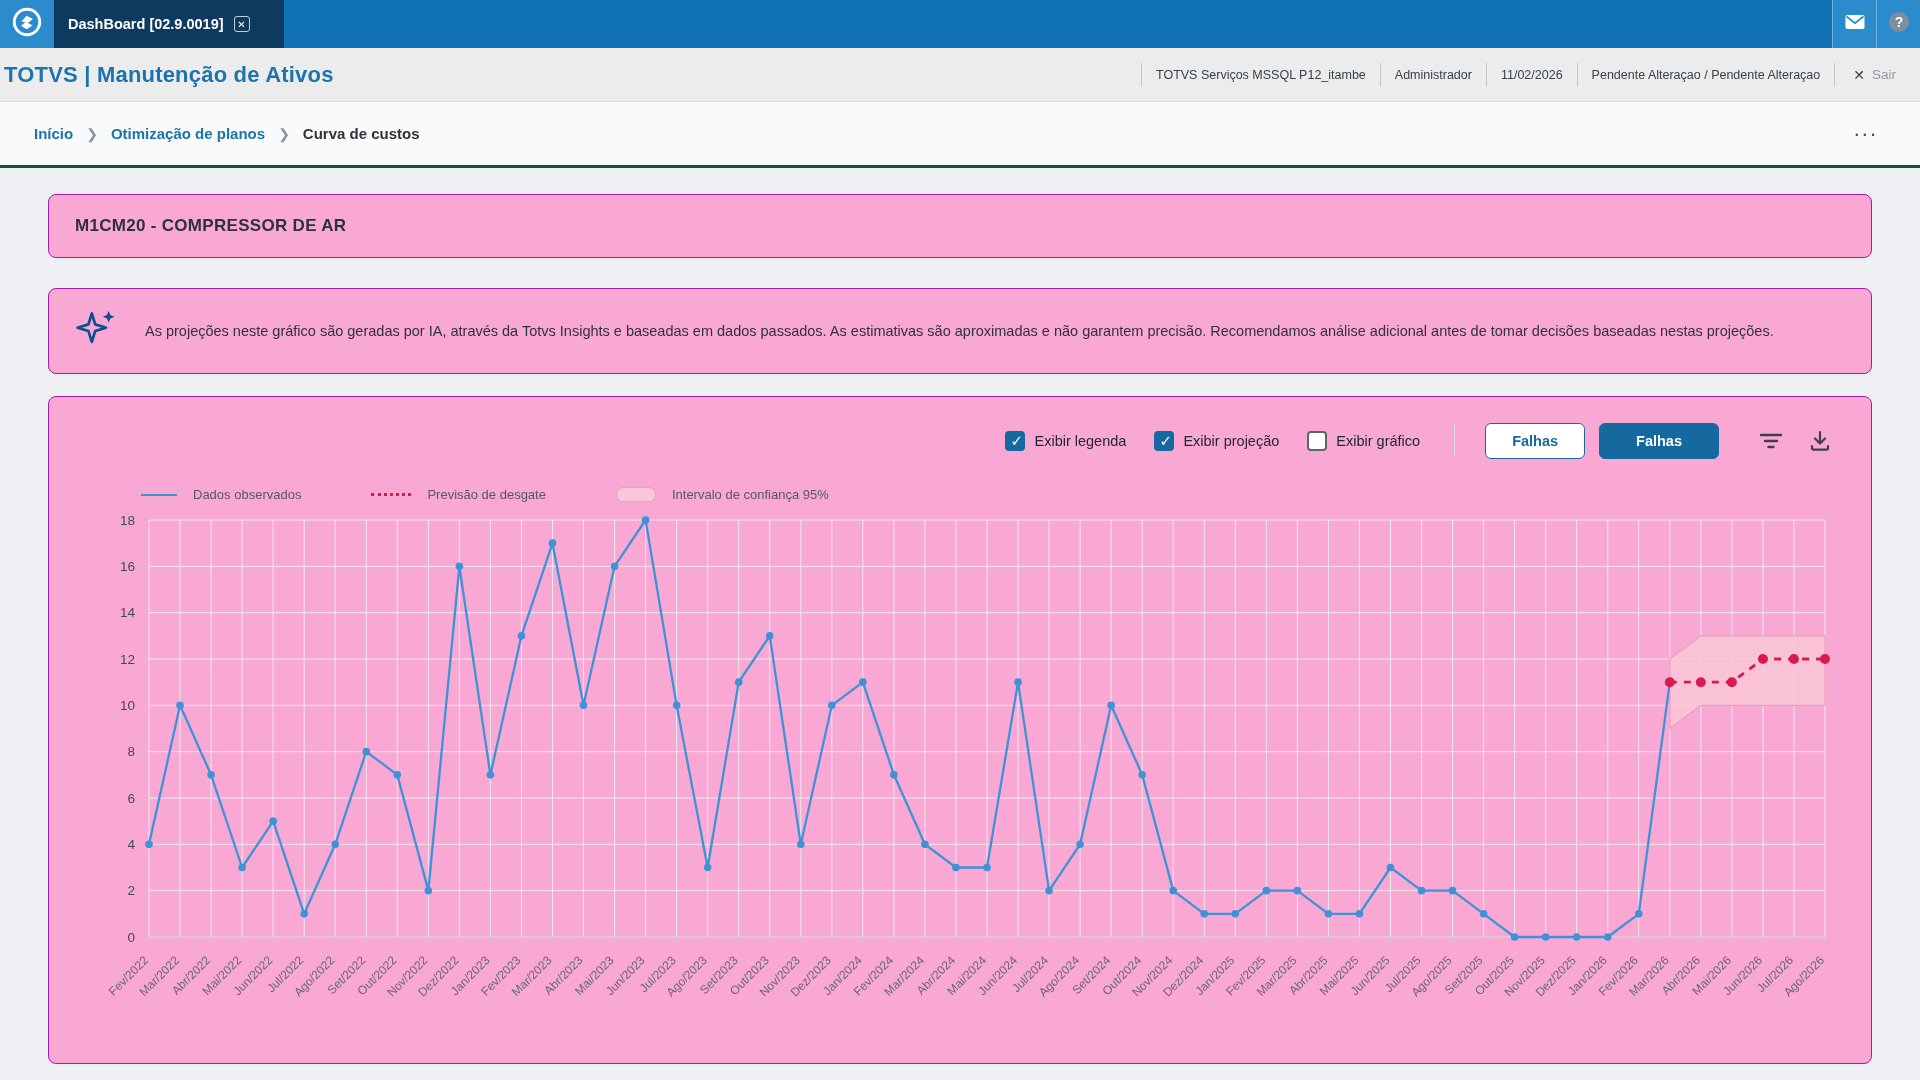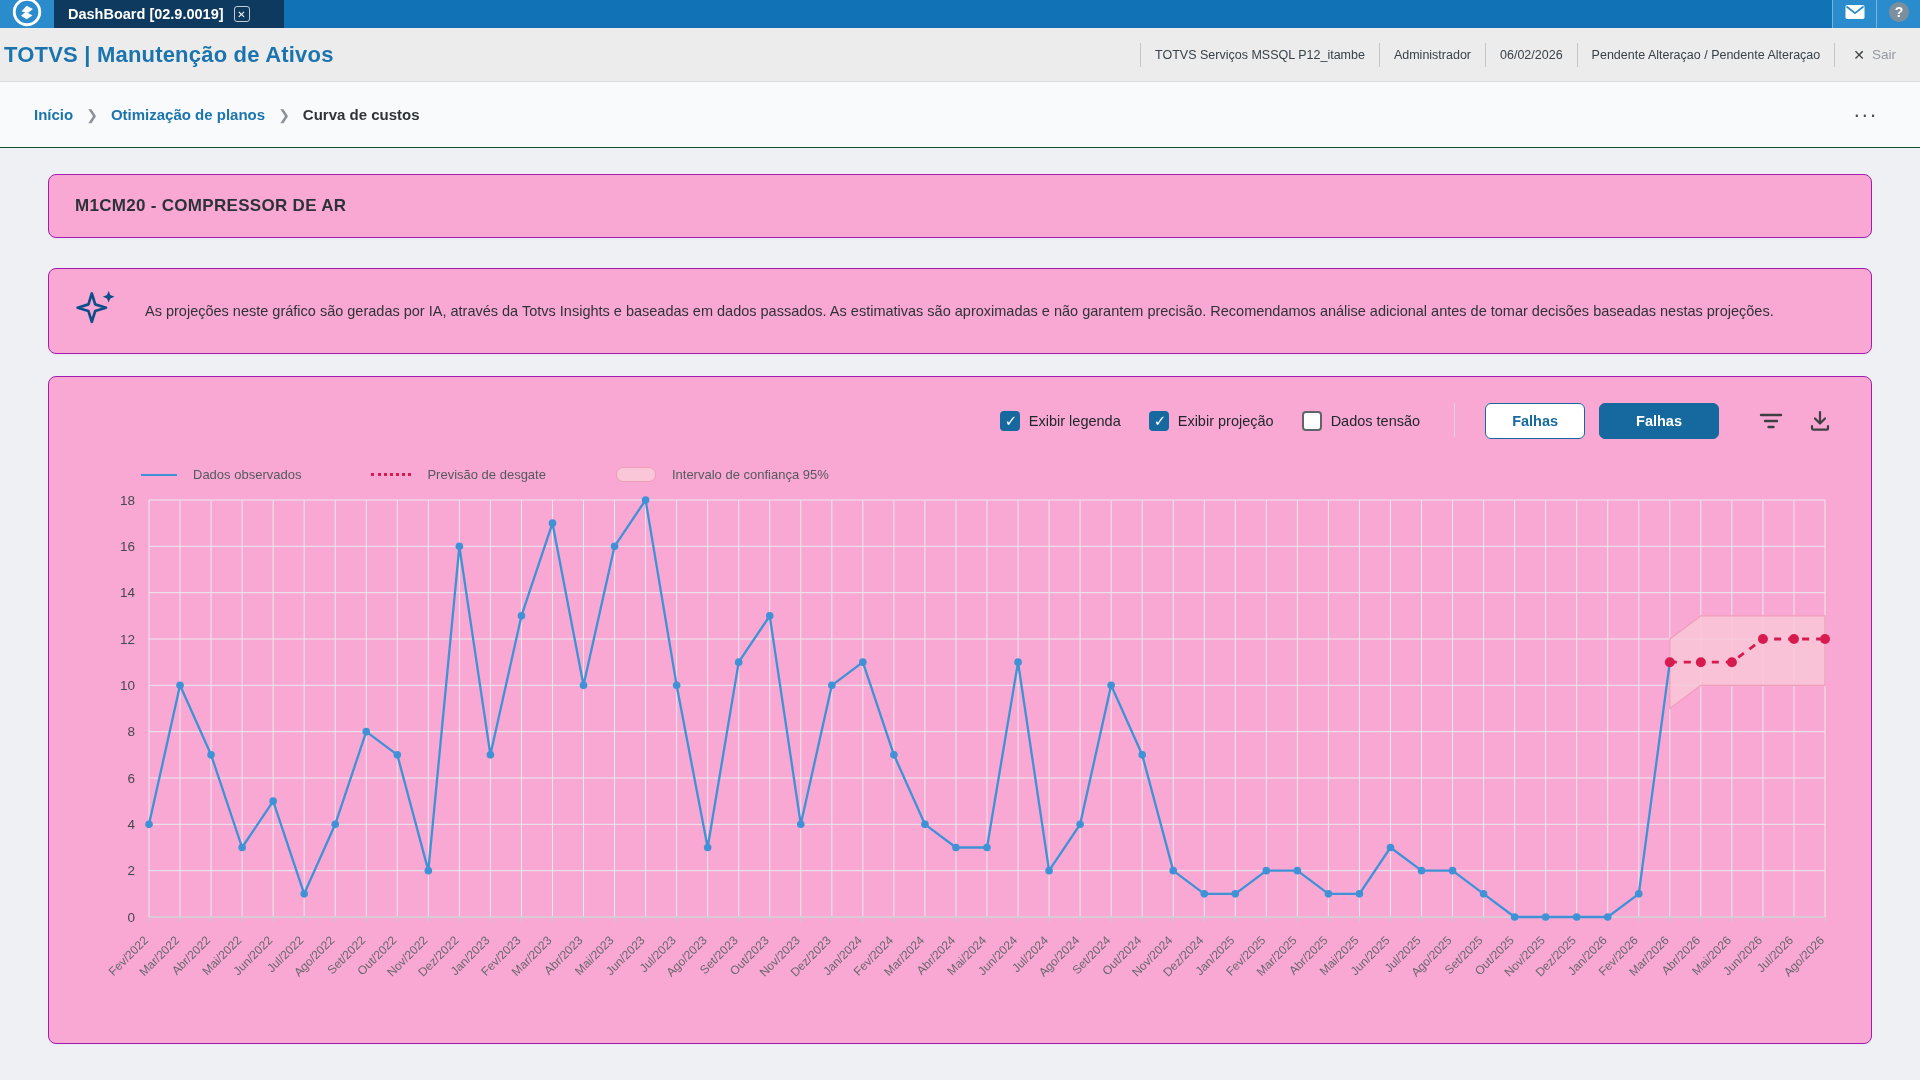--- a/index.html
+++ b/index.html
@@ -7,7 +7,7 @@
     font-family:"Liberation Sans","DejaVu Sans",sans-serif; background:#eef0f4; }
 
   
-  .topbar { height:28px; background:#1173b5; display:flex; align-items:stretch; }
+  .topbar { height:48px; background:#1173b5; display:flex; align-items:stretch; }
   .logo-btn { width:54px; background:#2b8ccd; display:flex; align-items:center; justify-content:center; cursor:pointer; }
   .tab { background:#0d3a5e; color:#fff; display:flex; align-items:center; gap:10px;
     padding:0 16px 0 14px; font-size:14.5px; font-weight:bold; min-width:230px; }

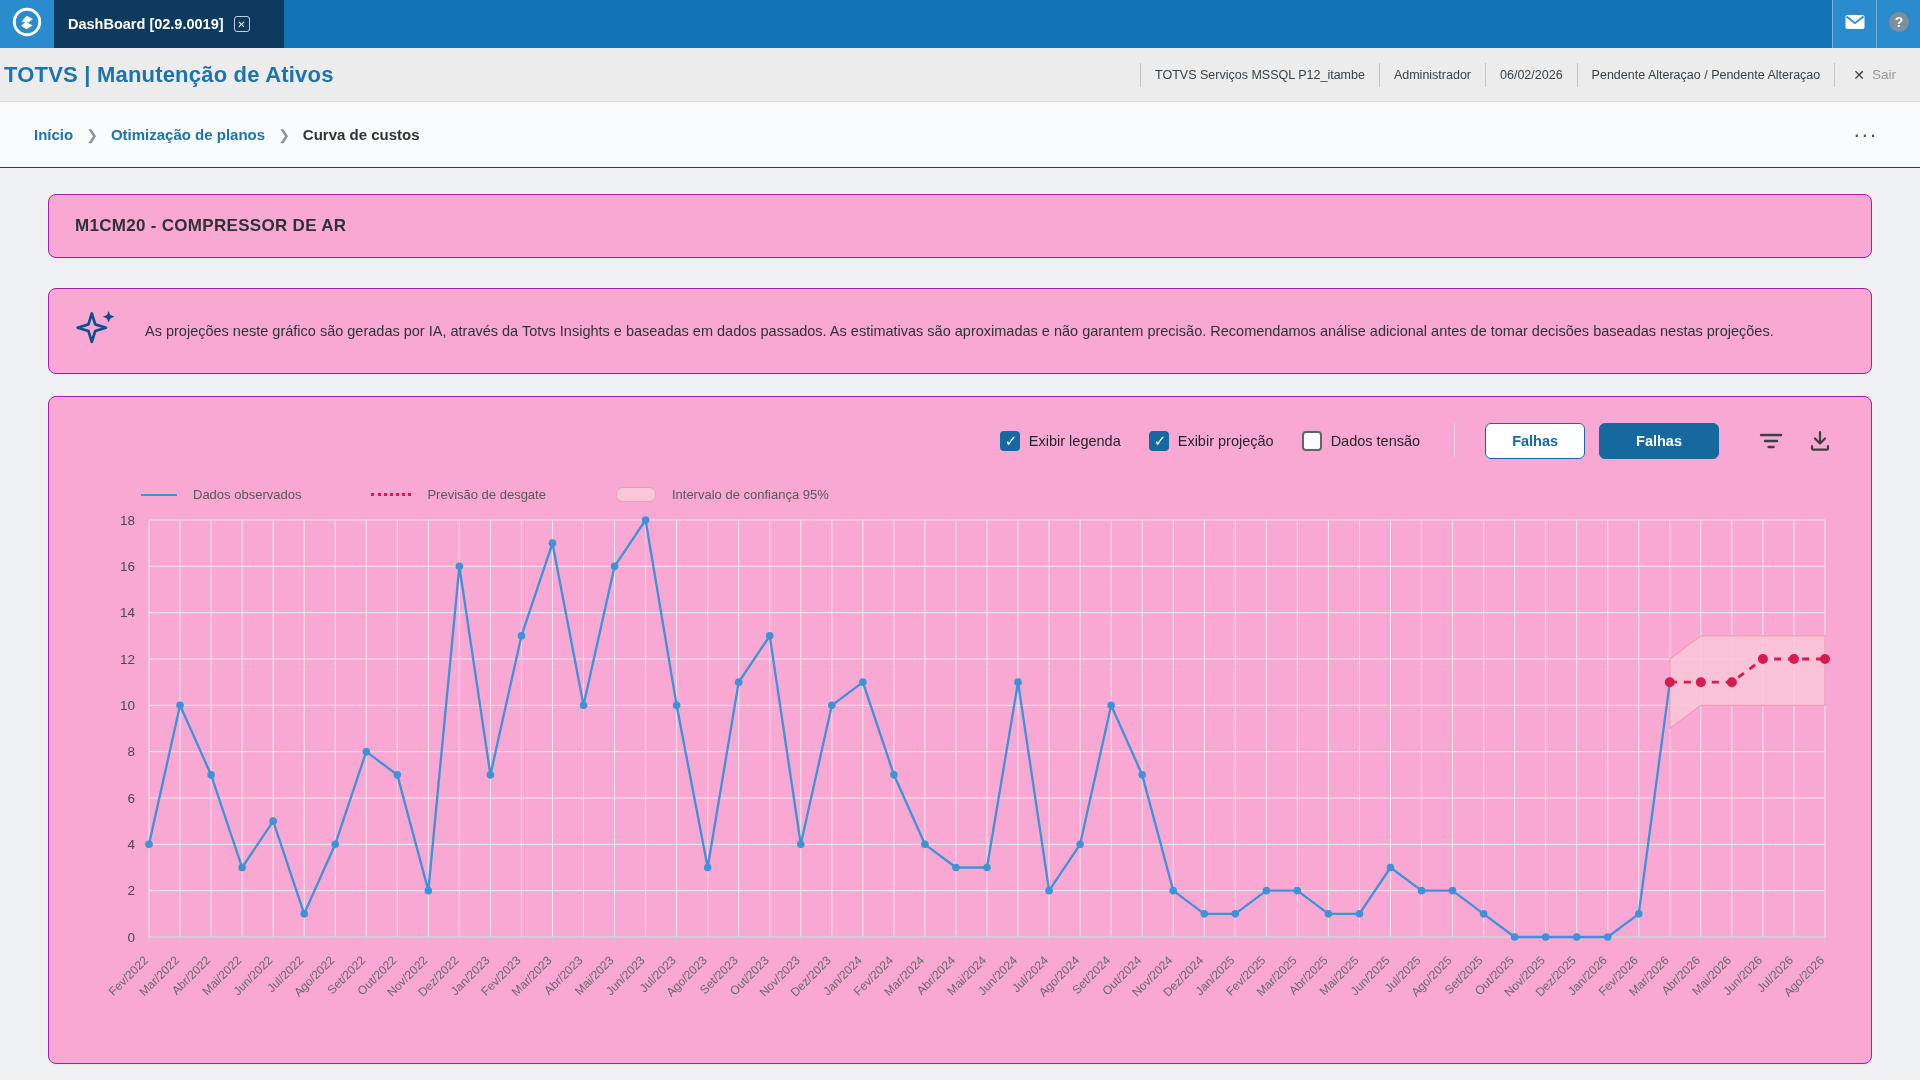--- a/index.html
+++ b/index.html
@@ -114,7 +114,7 @@
     <span class="hdivider"></span>
     <span class="hitem">Administrador</span>
     <span class="hdivider"></span>
-    <span class="hitem">06/02/2026</span>
+    <span class="hitem">11/02/2026</span>
     <span class="hdivider"></span>
     <span class="hitem">Pendente Alteraçao / Pendente Alteraçao</span>
     <span class="hdivider"></span>

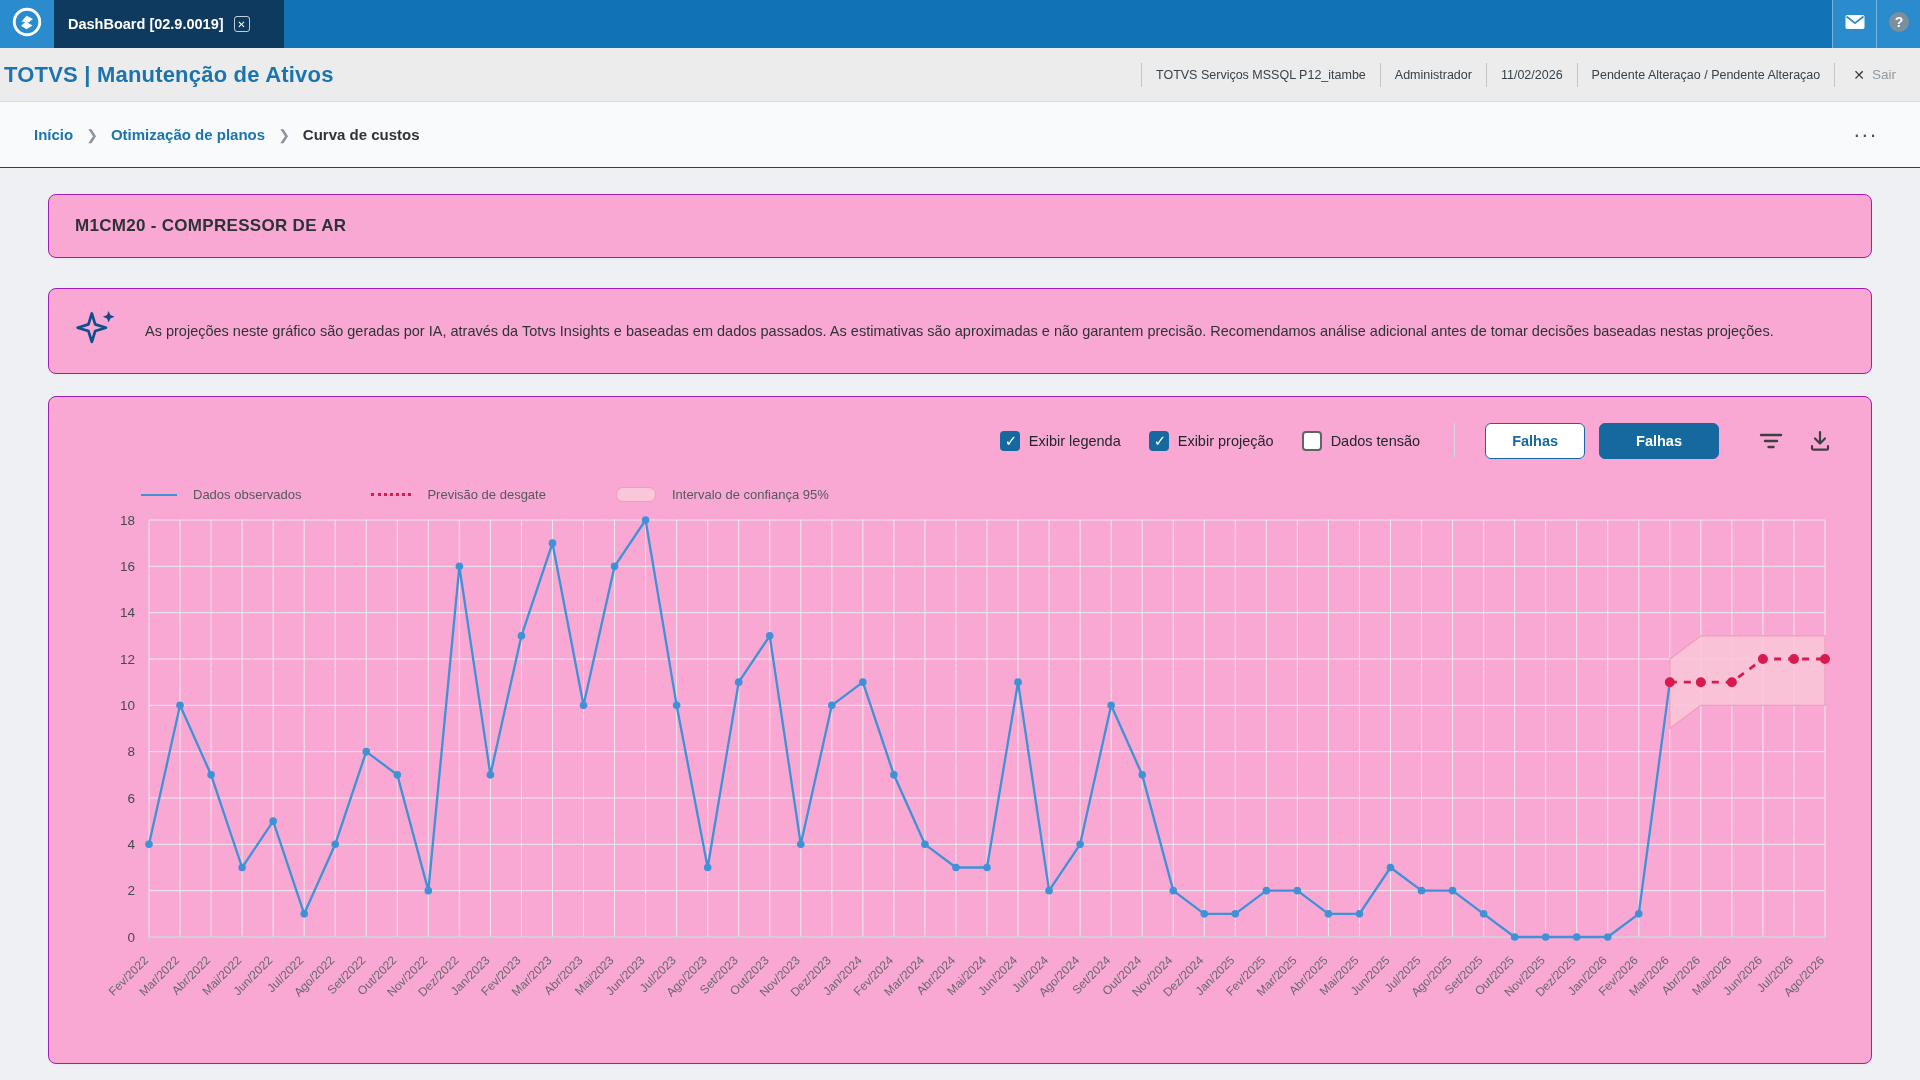--- a/index.html
+++ b/index.html
@@ -29,7 +29,7 @@
   .sair .lbl { color:#9299a0; font-size:13.5px; }
 
   
-  .breadcrumb-bar { height:66px; background:#f9fafb; border-bottom:1px solid #14532d;
+  .breadcrumb-bar { height:66px; background:#f9fafb; border-bottom:3px solid #14532d;
     display:flex; align-items:center; padding:0 34px; }
   .crumb-link { color:#1b74ae; font-size:15px; font-weight:600; cursor:pointer; }
   .crumb-current { color:#2f3338; font-size:15px; font-weight:600; }

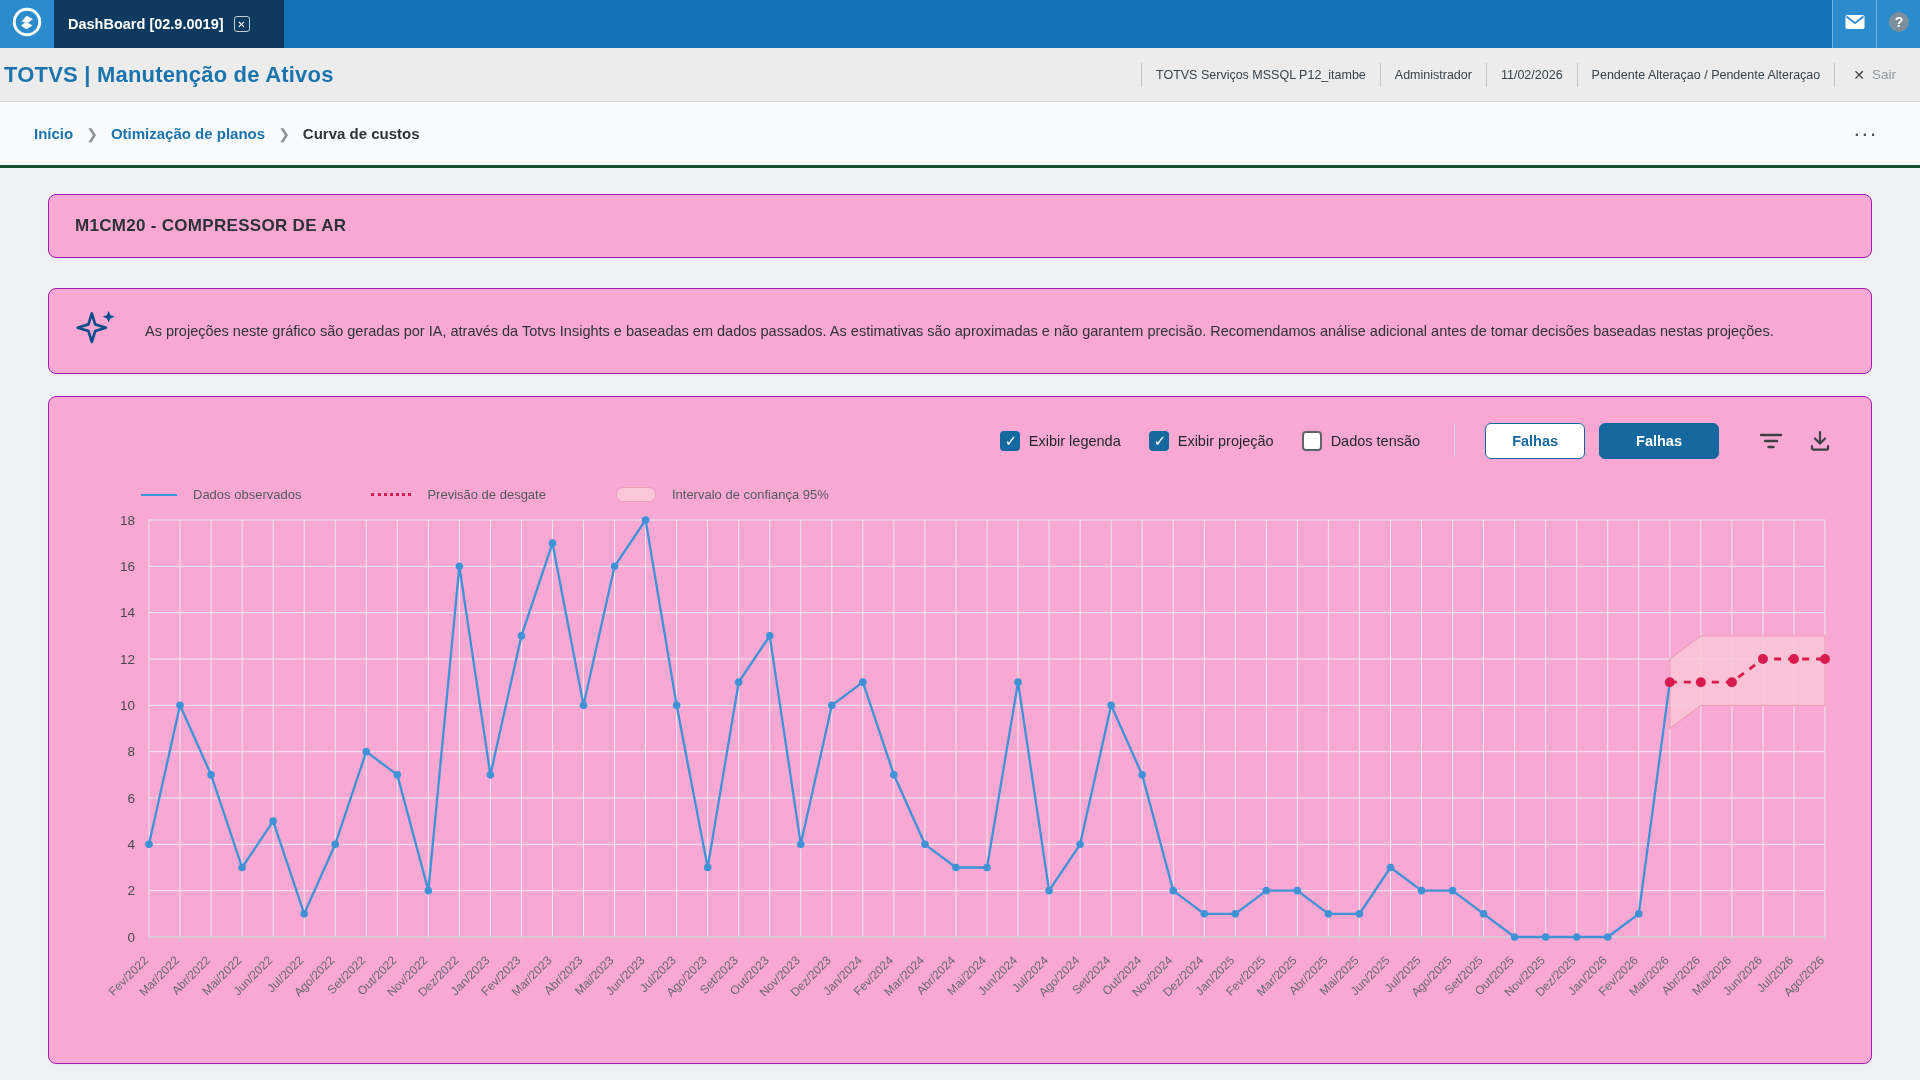--- a/index.html
+++ b/index.html
@@ -163,7 +163,7 @@
       </span>
       <span class="chk">
         <span class="chk-box"></span>
-        <span class="chk-label">Dados tensão</span>
+        <span class="chk-label">Exibir gráfico</span>
       </span>
       <span class="ctrl-divider"></span>
       <button class="btn-outline">Falhas</button>

